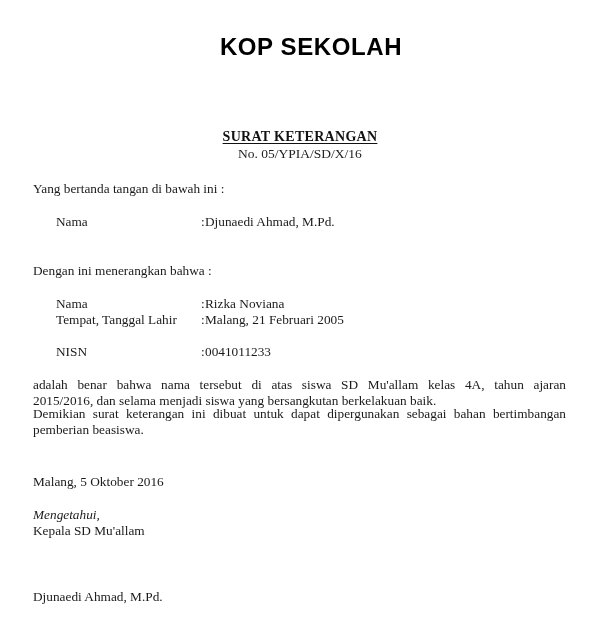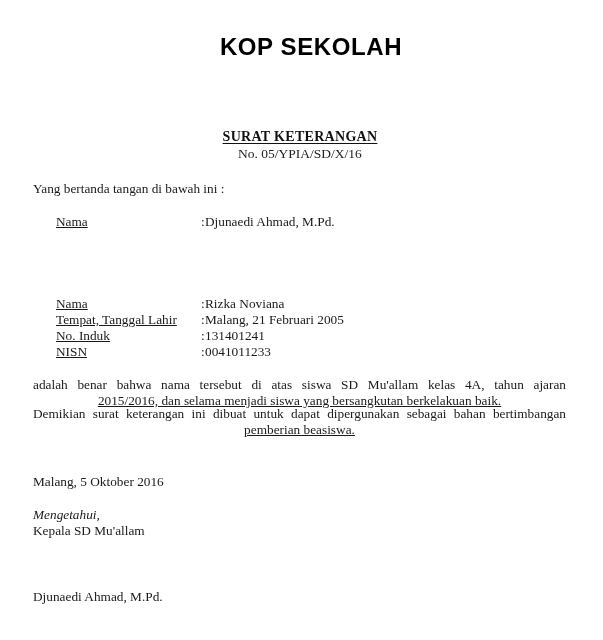--- a/index.html
+++ b/index.html
@@ -75,7 +75,6 @@
     .row .lbl {
       display: inline-block;
       width: 145px;
-      text-decoration: underline;
     }
     .row .sep {
       display: inline-block;

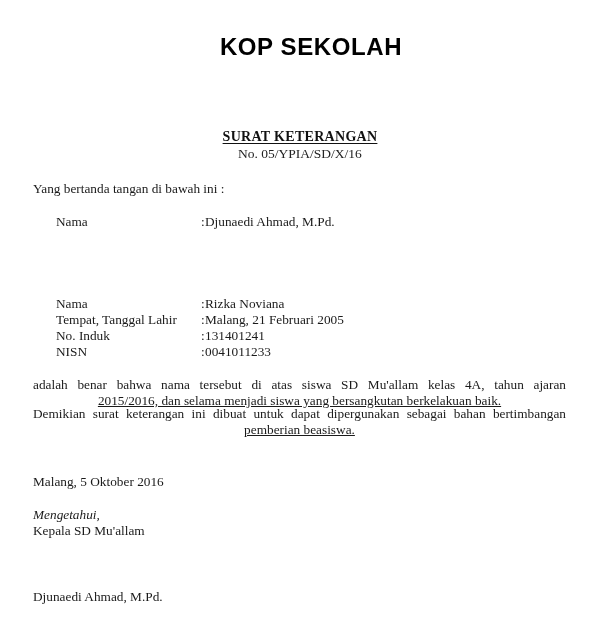--- a/index.html
+++ b/index.html
@@ -115,6 +115,7 @@
     <span class="lbl">Nama</span><span class="sep">:</span><span class="val">Djunaedi Ahmad, M.Pd.</span>
   </div>
 
+  <div class="line" style="top:263px;">Dengan ini menerangkan bahwa :</div>
 
   <div class="row" style="top:296px;">
     <span class="lbl">Nama</span><span class="sep">:</span><span class="val">Rizka Noviana</span>

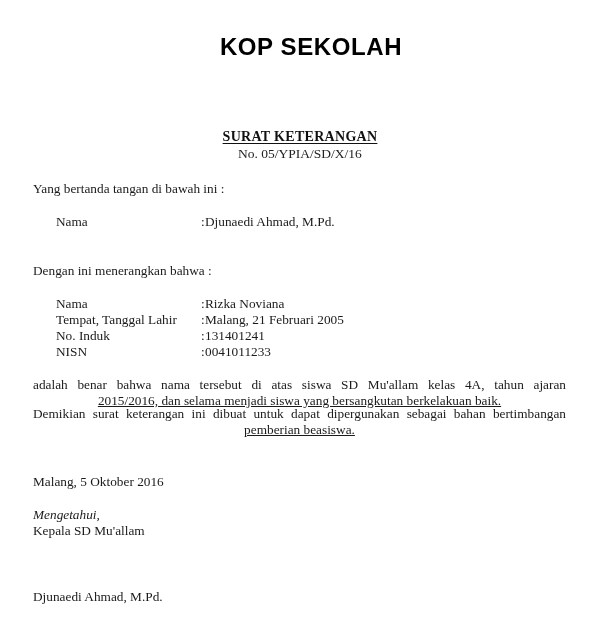--- a/index.html
+++ b/index.html
@@ -123,9 +123,6 @@
   <div class="row" style="top:312px;">
     <span class="lbl">Tempat, Tanggal Lahir</span><span class="sep">:</span><span class="val">Malang, 21 Februari 2005</span>
   </div>
-  <div class="row" style="top:328px;">
-    <span class="lbl">No. Induk</span><span class="sep">:</span><span class="val">131401241</span>
-  </div>
   <div class="row" style="top:344px;">
     <span class="lbl">NISN</span><span class="sep">:</span><span class="val">0041011233</span>
   </div>

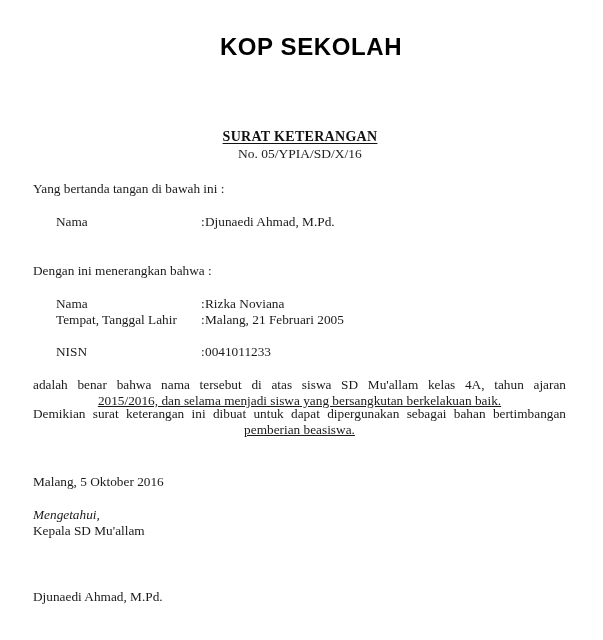--- a/index.html
+++ b/index.html
@@ -93,8 +93,7 @@
     }
     .para .l2 {
       display: block;
-      text-align: center;
-      text-decoration: underline;
+      text-align: left;
     }
   </style>
 </head>

